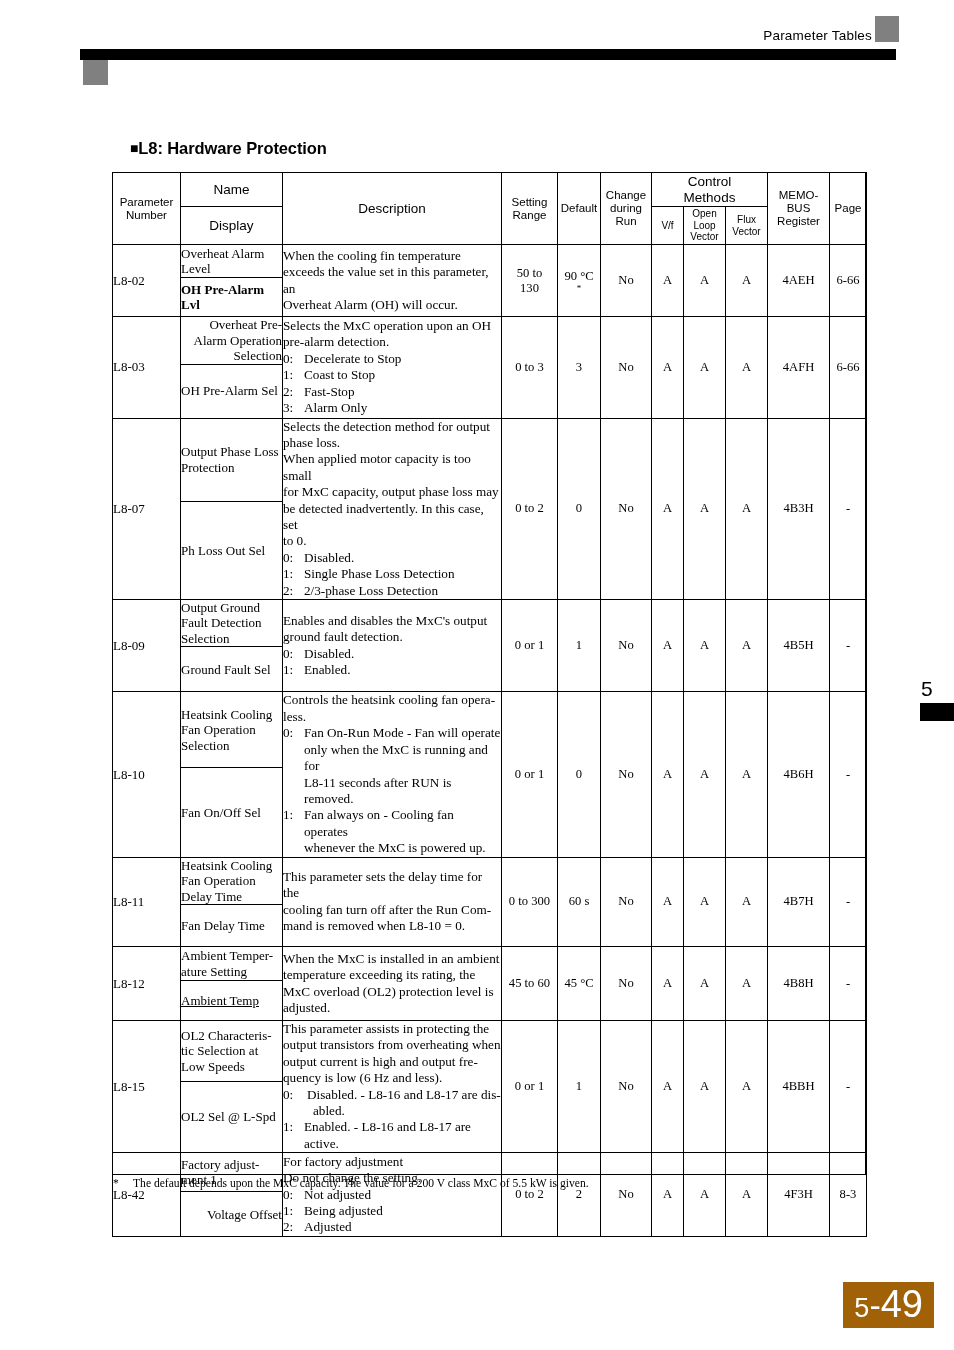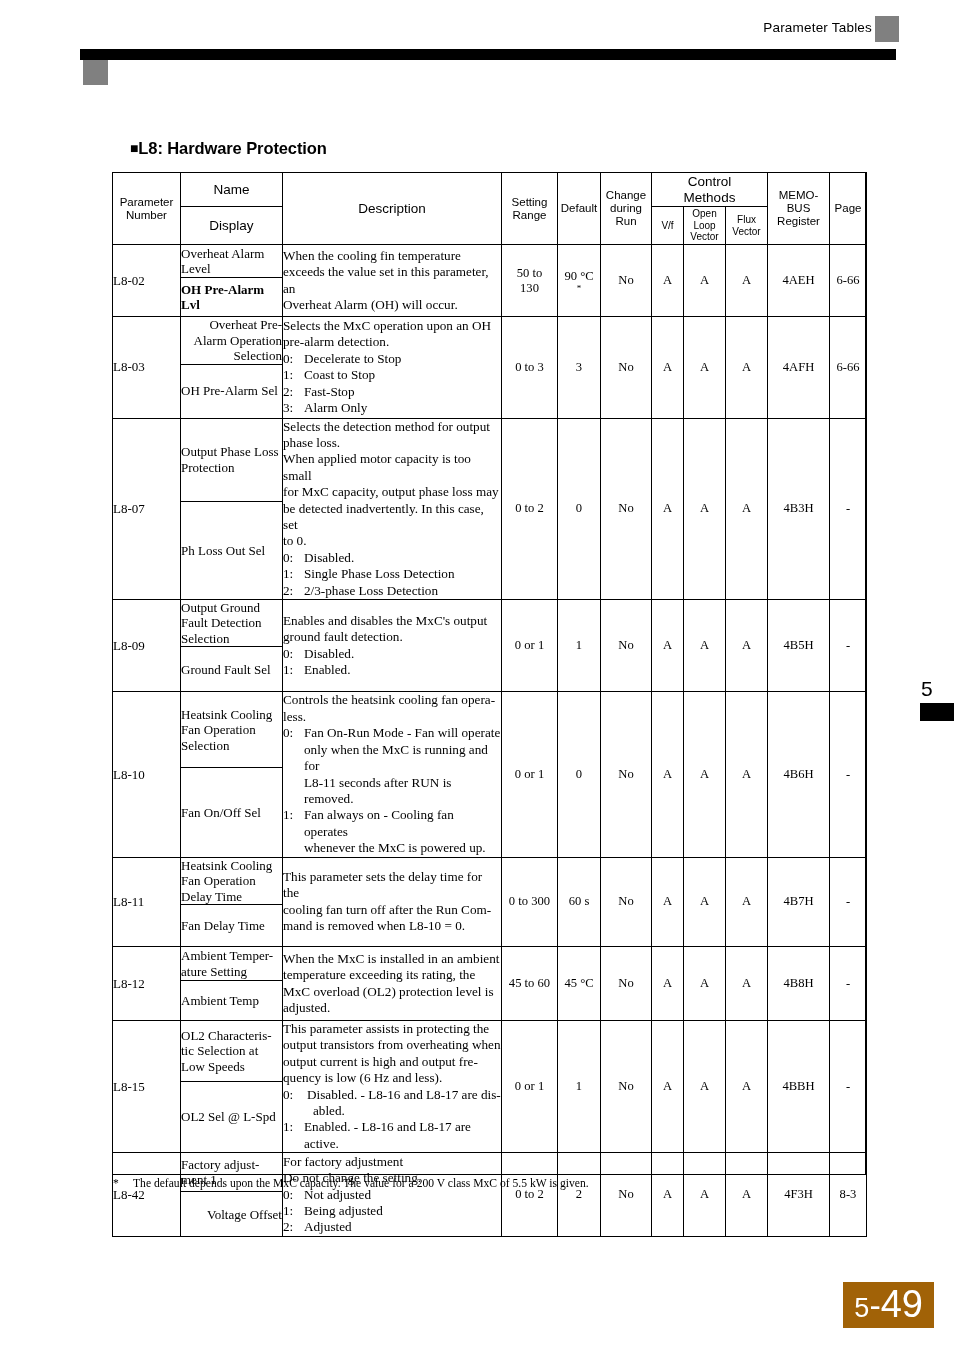--- a/index.html
+++ b/index.html
@@ -26,7 +26,7 @@
   #header-title {
     position: absolute;
     right: 82px;
-    top: 20px;
+    top: 28px;
     font-family: "Liberation Sans", "DejaVu Sans", sans-serif;
     font-size: 13.5px;
     letter-spacing: 0.2px;

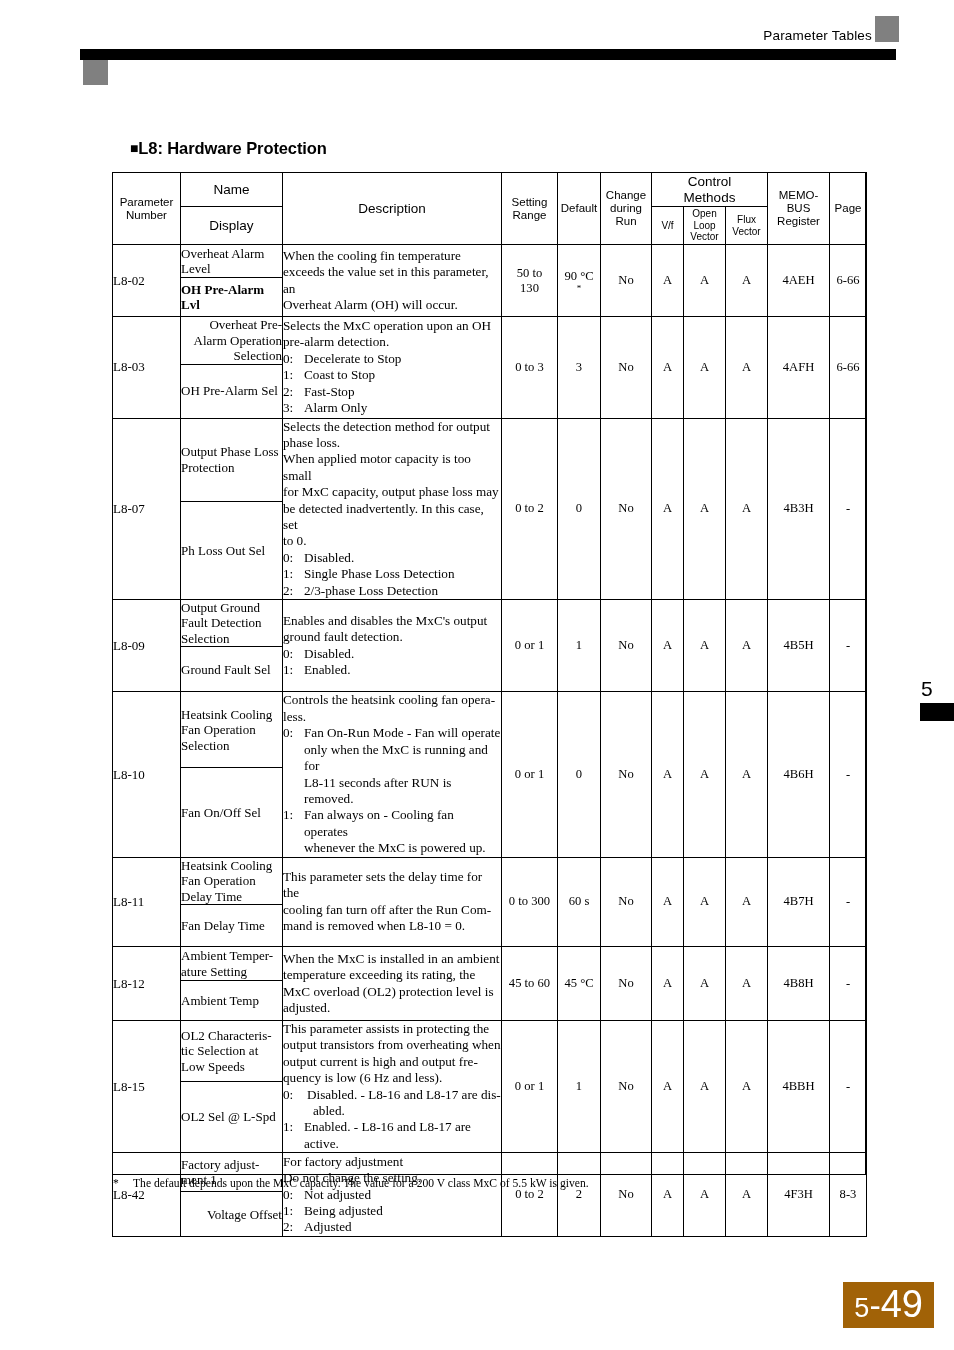--- a/index.html
+++ b/index.html
@@ -475,7 +475,7 @@
         <td class="ctr" rowspan="2">-</td>
       </tr>
       <tr>
-        <td class="display-cell" style="height: 39px;">Ambient Temp</td>
+        <td class="display-cell" style="height: 39px; text-decoration: underline;">Ambient Temp</td>
       </tr>
       <tr>
         <td class="param-num" rowspan="2">L8-15</td>

